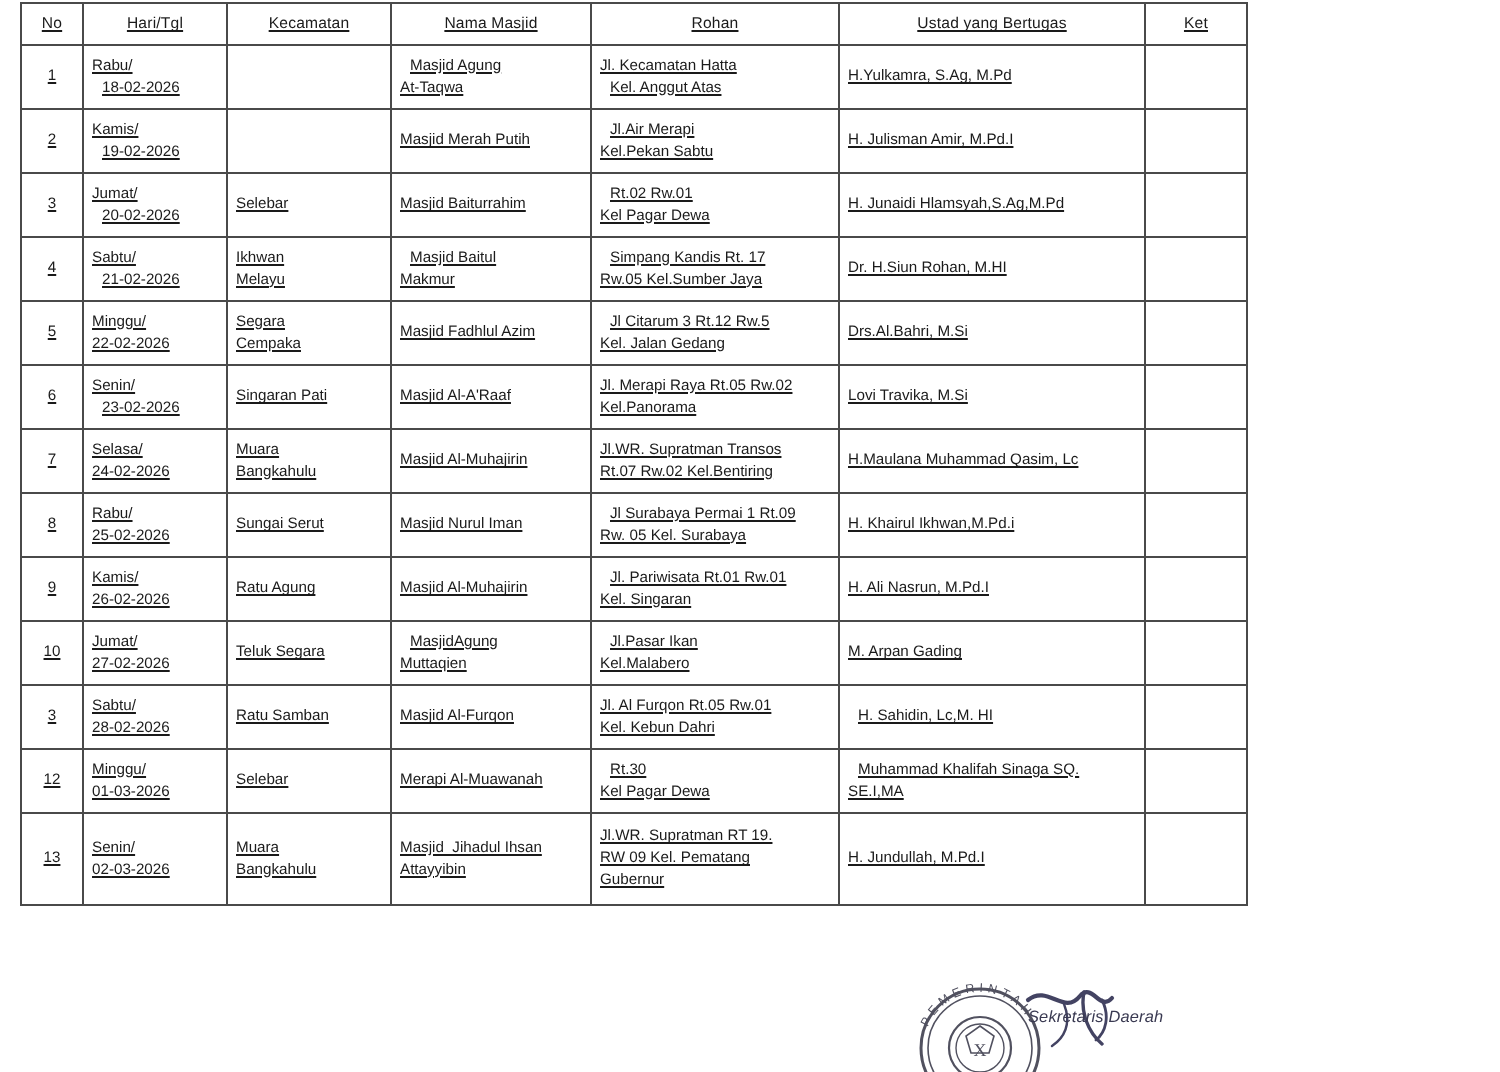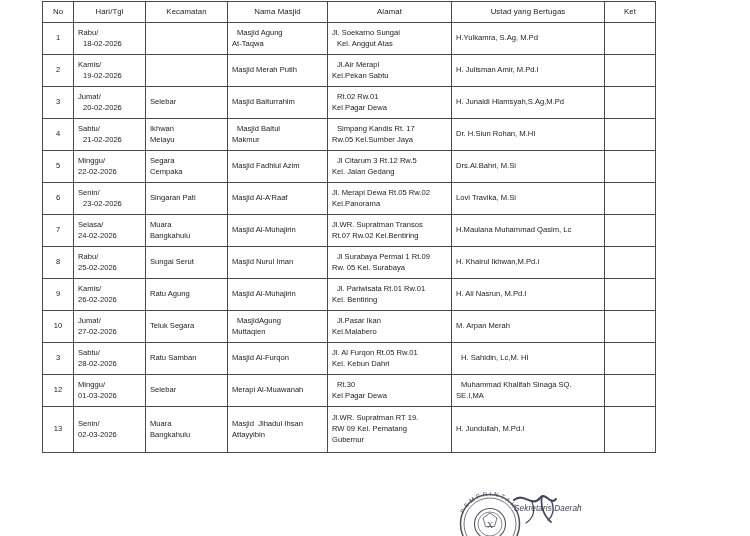--- a/index.html
+++ b/index.html
@@ -25,9 +25,10 @@
   
   .table-wrap {
     position: absolute;
-    left: 42px;
+    left: 10px;
     top: 1px;
     width: 613px;
+    text-decoration: underline;
   }
 
   table.schedule {

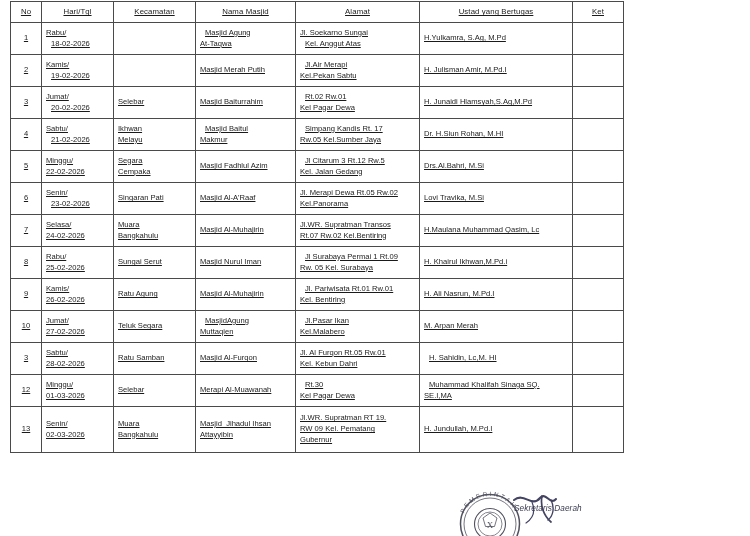--- a/index.html
+++ b/index.html
@@ -146,7 +146,7 @@
           <th>Hari/Tgl</th>
           <th>Kecamatan</th>
           <th>Nama Masjid</th>
-          <th>Alamat</th>
+          <th>Rohan</th>
           <th>Ustad yang Bertugas</th>
           <th>Ket</th>
         </tr>

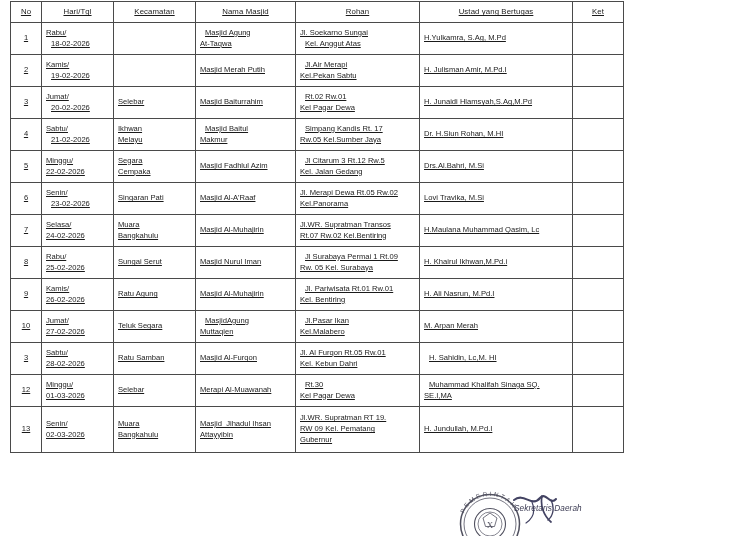--- a/index.html
+++ b/index.html
@@ -167,7 +167,7 @@
             <span class="line">At-Taqwa</span>
           </td>
           <td class="cell-alamat">
-            <span class="line">Jl. Soekarno Sungai</span>
+            <span class="line">Jl. Kecamatan Hatta</span>
             <span class="line ind1">Kel. Anggut Atas</span>
           </td>
           <td class="cell-ustad">

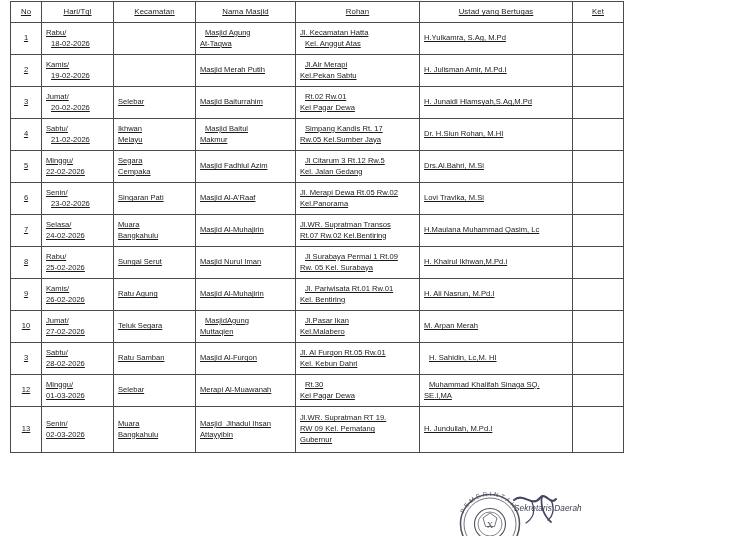--- a/index.html
+++ b/index.html
@@ -280,7 +280,7 @@
             <span class="line">Masjid Al-A'Raaf</span>
           </td>
           <td class="cell-alamat">
-            <span class="line">Jl. Merapi Dewa Rt.05 Rw.02</span>
+            <span class="line">Jl. Merapi Raya Rt.05 Rw.02</span>
             <span class="line">Kel.Panorama</span>
           </td>
           <td class="cell-ustad">

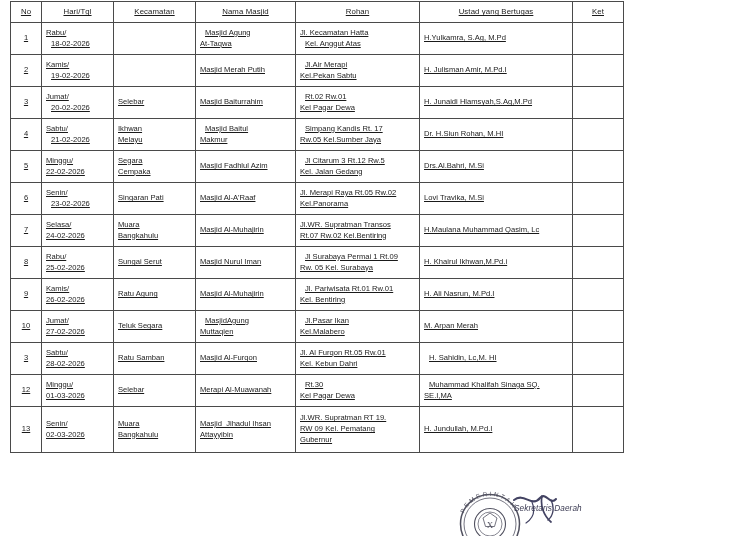--- a/index.html
+++ b/index.html
@@ -348,7 +348,7 @@
           </td>
           <td class="cell-alamat">
             <span class="line ind1">Jl. Pariwisata Rt.01 Rw.01</span>
-            <span class="line">Kel. Bentiring</span>
+            <span class="line">Kel. Singaran</span>
           </td>
           <td class="cell-ustad">
             <span class="line">H. Ali Nasrun, M.Pd.I</span>

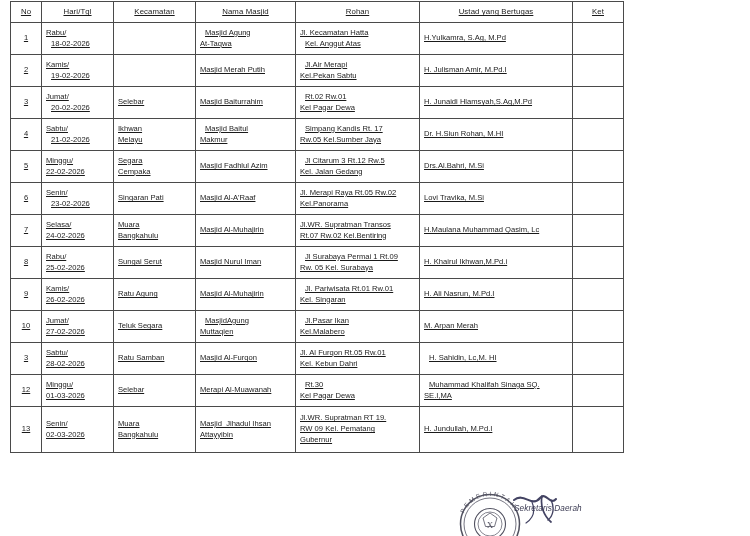--- a/index.html
+++ b/index.html
@@ -374,7 +374,7 @@
             <span class="line">Kel.Malabero</span>
           </td>
           <td class="cell-ustad">
-            <span class="line">M. Arpan Merah</span>
+            <span class="line">M. Arpan Gading</span>
           </td>
           <td class="cell-ket"></td>
         </tr>

